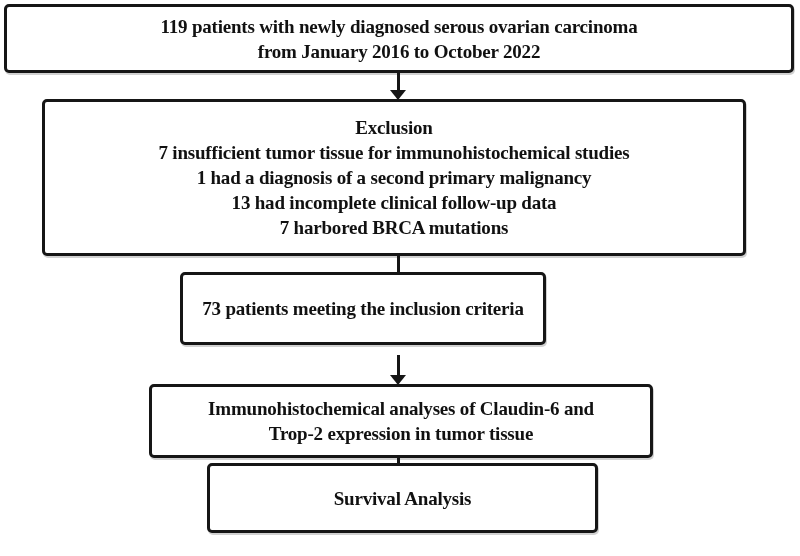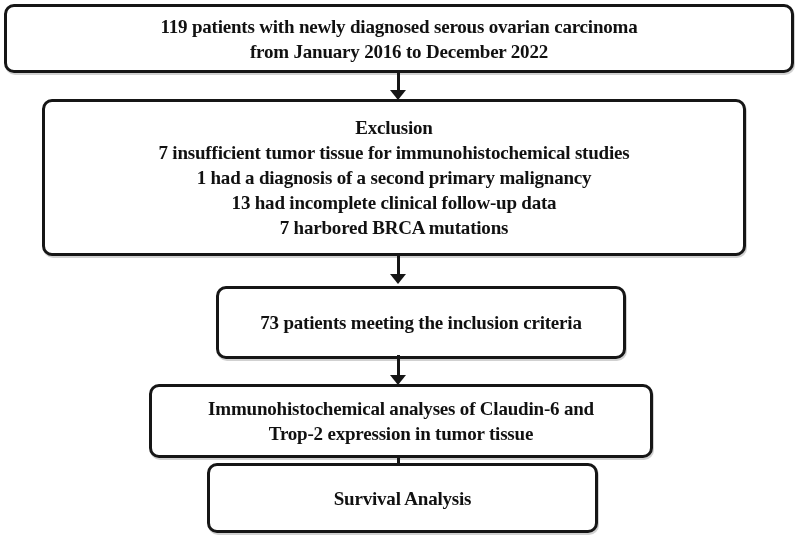--- a/index.html
+++ b/index.html
@@ -19,7 +19,7 @@
     position: absolute;
     box-sizing: border-box;
     border: 3px solid #161616;
-    border-radius: 10px;
+    border-radius: 5px;
     background: #ffffff;
     display: flex;
     flex-direction: column;

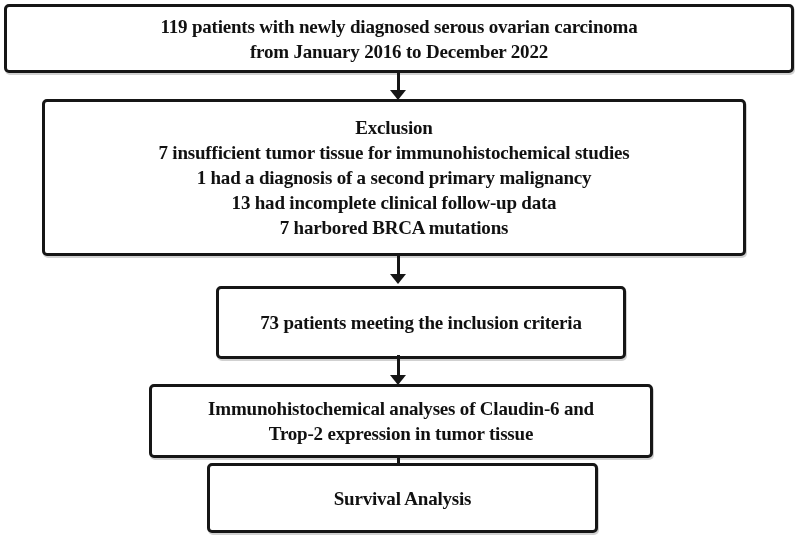--- a/index.html
+++ b/index.html
@@ -71,7 +71,7 @@
 
   <div class="flow-box box-cohort">
     <div>119 patients with newly diagnosed serous ovarian carcinoma</div>
-    <div>from January 2016 to December 2022</div>
+    <div>from January 2016 to October 2022</div>
   </div>
 
   <div class="flow-arrow arrow-1">

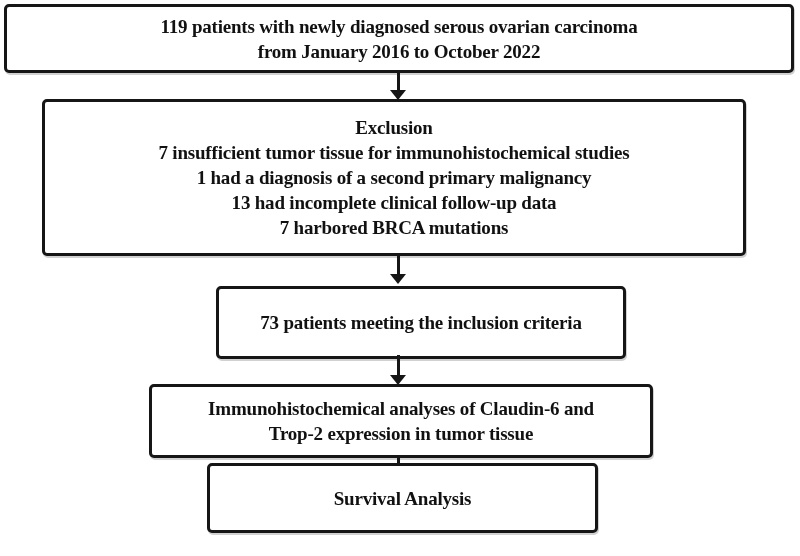--- a/index.html
+++ b/index.html
@@ -36,7 +36,7 @@
   }
   .box-cohort    { left: 4px;   top: 4px;   width: 790px; height: 69px; }
   .box-exclusion { left: 42px;  top: 99px;  width: 704px; height: 157px; }
-  .box-inclusion { left: 180px; top: 286px; width: 410px; height: 73px; margin-left: 36px; }
+  .box-inclusion { left: 180px; top: 272px; width: 366px; height: 73px; }
   .box-ihc       { left: 149px; top: 384px; width: 504px; height: 74px; }
   .box-survival  { left: 207px; top: 463px; width: 391px; height: 70px; }
 

